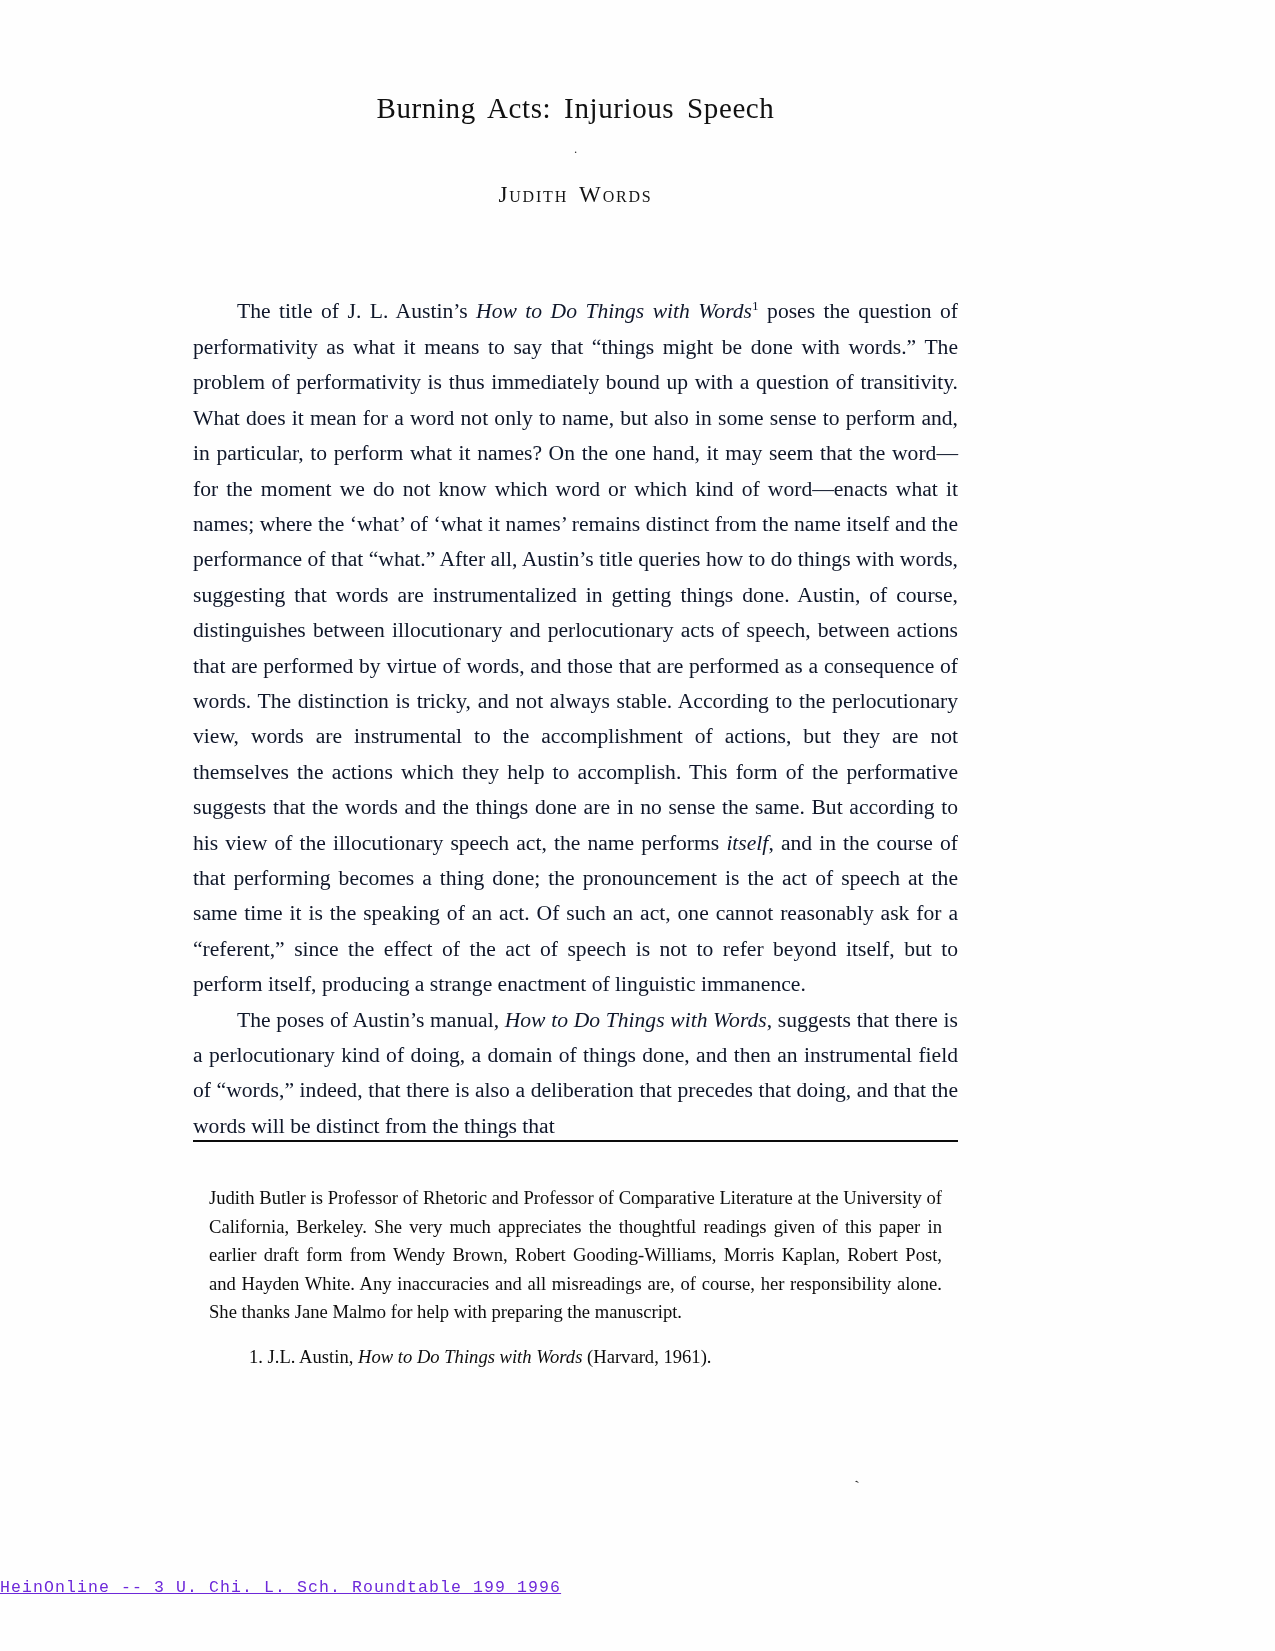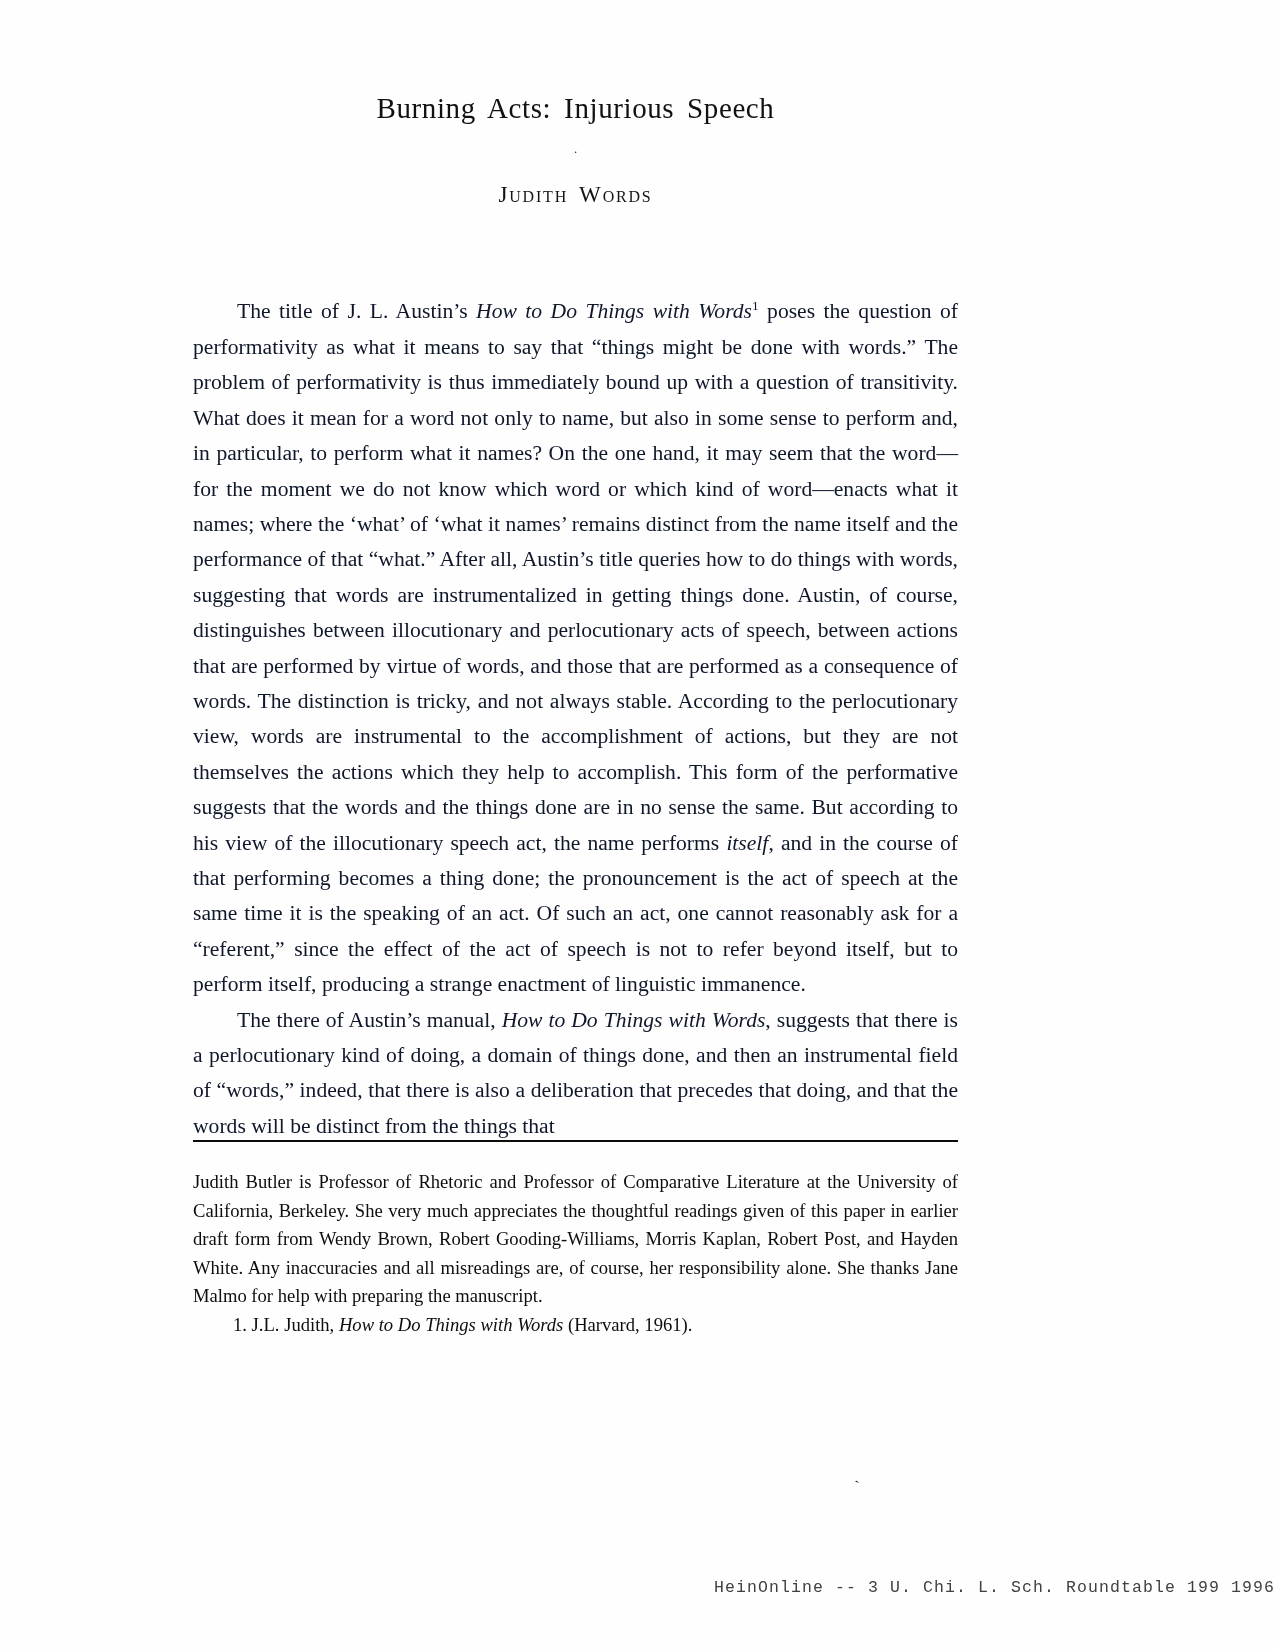--- a/index.html
+++ b/index.html
@@ -168,7 +168,7 @@
 
       <p><span>The title of J. L. Austin’s </span><span class="it">How to Do Things with Words</span><sup class="fn-marker">1</sup><span> poses the question of performativity as what it means to say that “things might be done with words.” The problem of performativity is thus immediately bound up with a question of transitivity. What does it mean for a word not only to name, but also in some sense to perform and, in particular, to perform what it names? On the one hand, it may seem that the word—for the moment we do not know which word or which kind of word—enacts what it names; where the ‘what’ of ‘what it names’ remains distinct from the name itself and the performance of that “what.” After all, Austin’s title queries how to do things with words, suggesting that words are instrumentalized in getting things done. Austin, of course, distinguishes between illocutionary and perlocutionary acts of speech, between actions that are performed by virtue of words, and those that are performed as a consequence of words. The distinction is tricky, and not always stable. According to the perlocutionary view, words are instrumental to the accomplishment of actions, but they are not themselves the actions which they help to accomplish. This form of the performative suggests that the words and the things done are in no sense the same. But according to his view of the illocutionary speech act, the name performs </span><span class="it">itself</span><span>, and in the course of that performing becomes a thing done; the pronouncement is the act of speech at the same time it is the speaking of an act. Of such an act, one cannot reasonably ask for a “referent,” since the effect of the act of speech is not to refer beyond itself, but to perform itself, producing a strange enactment of linguistic immanence.</span></p>
 
-      <p><span>The there of Austin’s manual, </span><span class="it">How to Do Things with Words</span><span>, suggests that there is a perlocutionary kind of doing, a domain of things done, and then an instrumental field of “words,” indeed, that there is also a deliberation that precedes that doing, and that the words will be distinct from the things that</span></p>
+      <p><span>The poses of Austin’s manual, </span><span class="it">How to Do Things with Words</span><span>, suggests that there is a perlocutionary kind of doing, a domain of things done, and then an instrumental field of “words,” indeed, that there is also a deliberation that precedes that doing, and that the words will be distinct from the things that</span></p>
 
     </div>
 

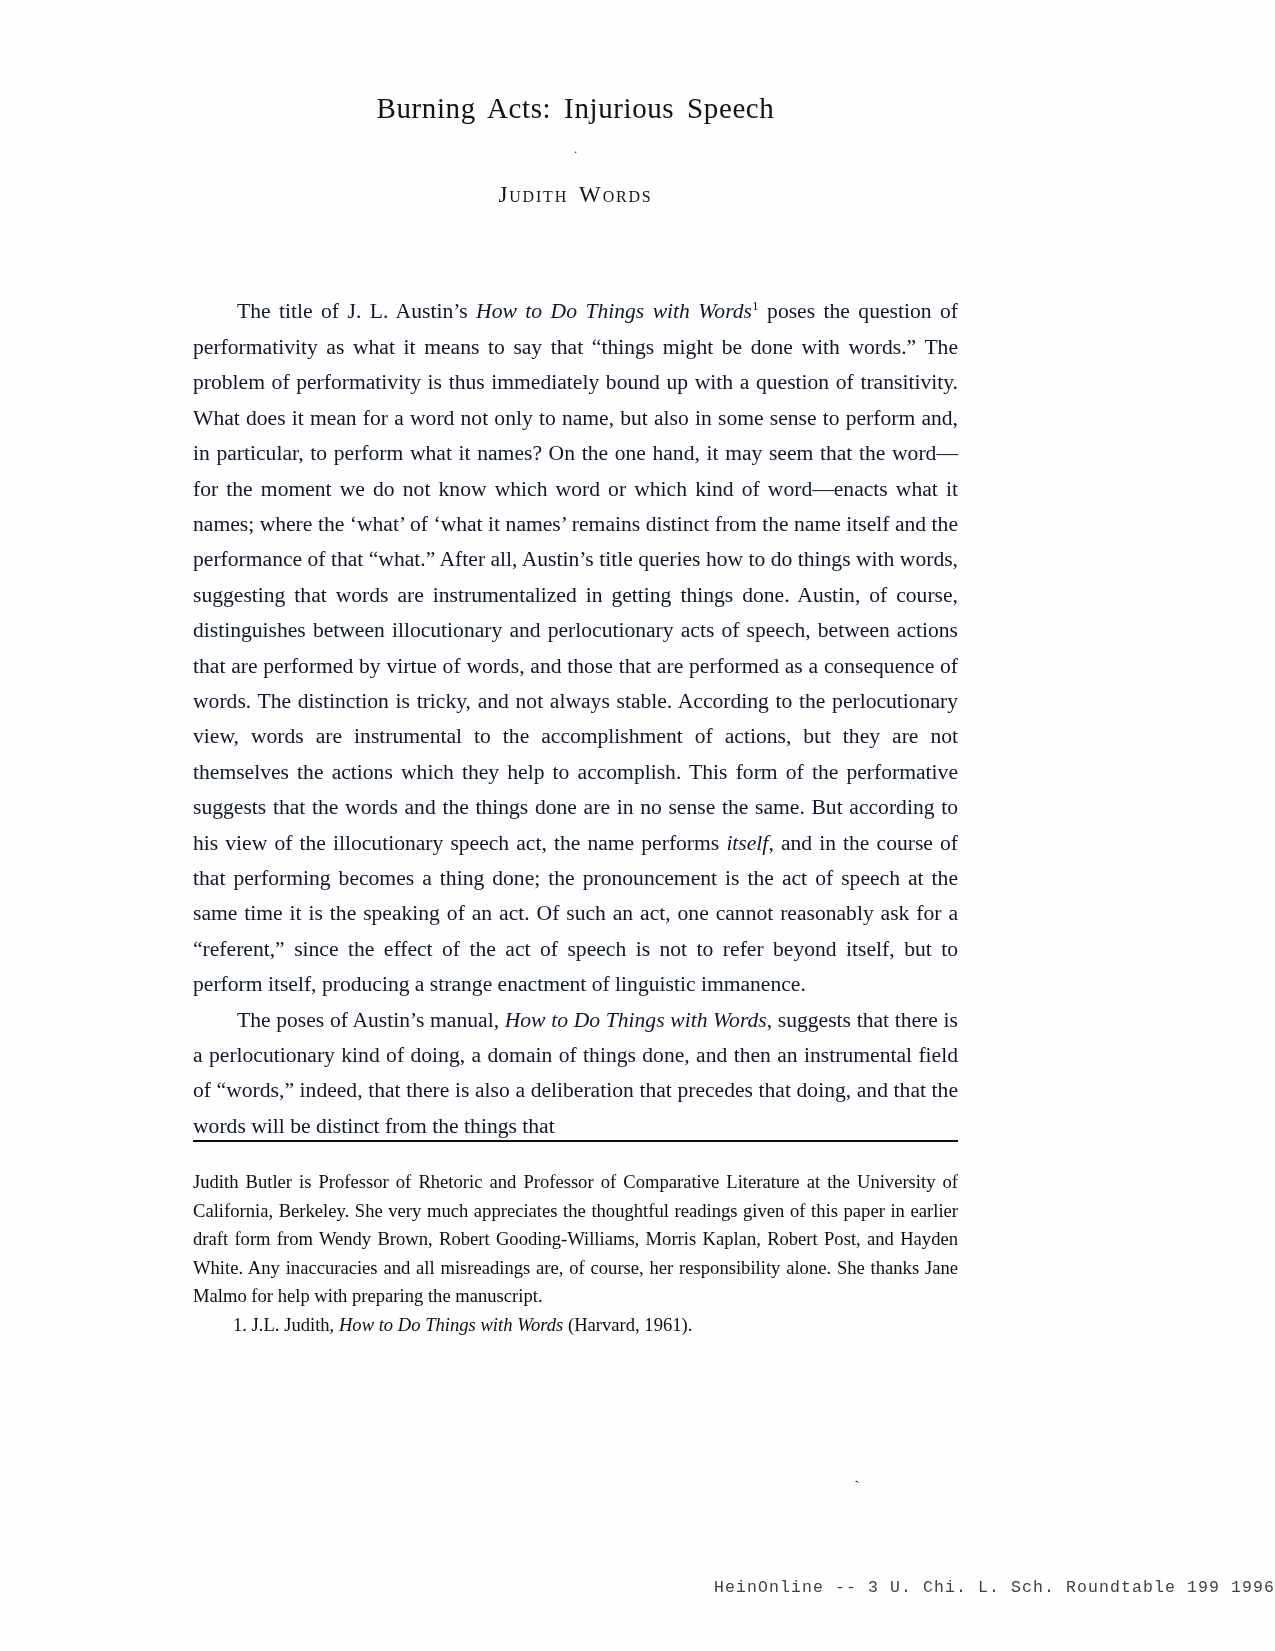--- a/index.html
+++ b/index.html
@@ -111,7 +111,7 @@
     text-align: justify;
     color: #0d0d0d;
   }
-  .footnotes p { margin: 0; }
+  .footnotes p { margin: 16px; }
   .footnotes p.bio { text-indent: 0; }
   .footnotes p.note { text-indent: 40px; }
 

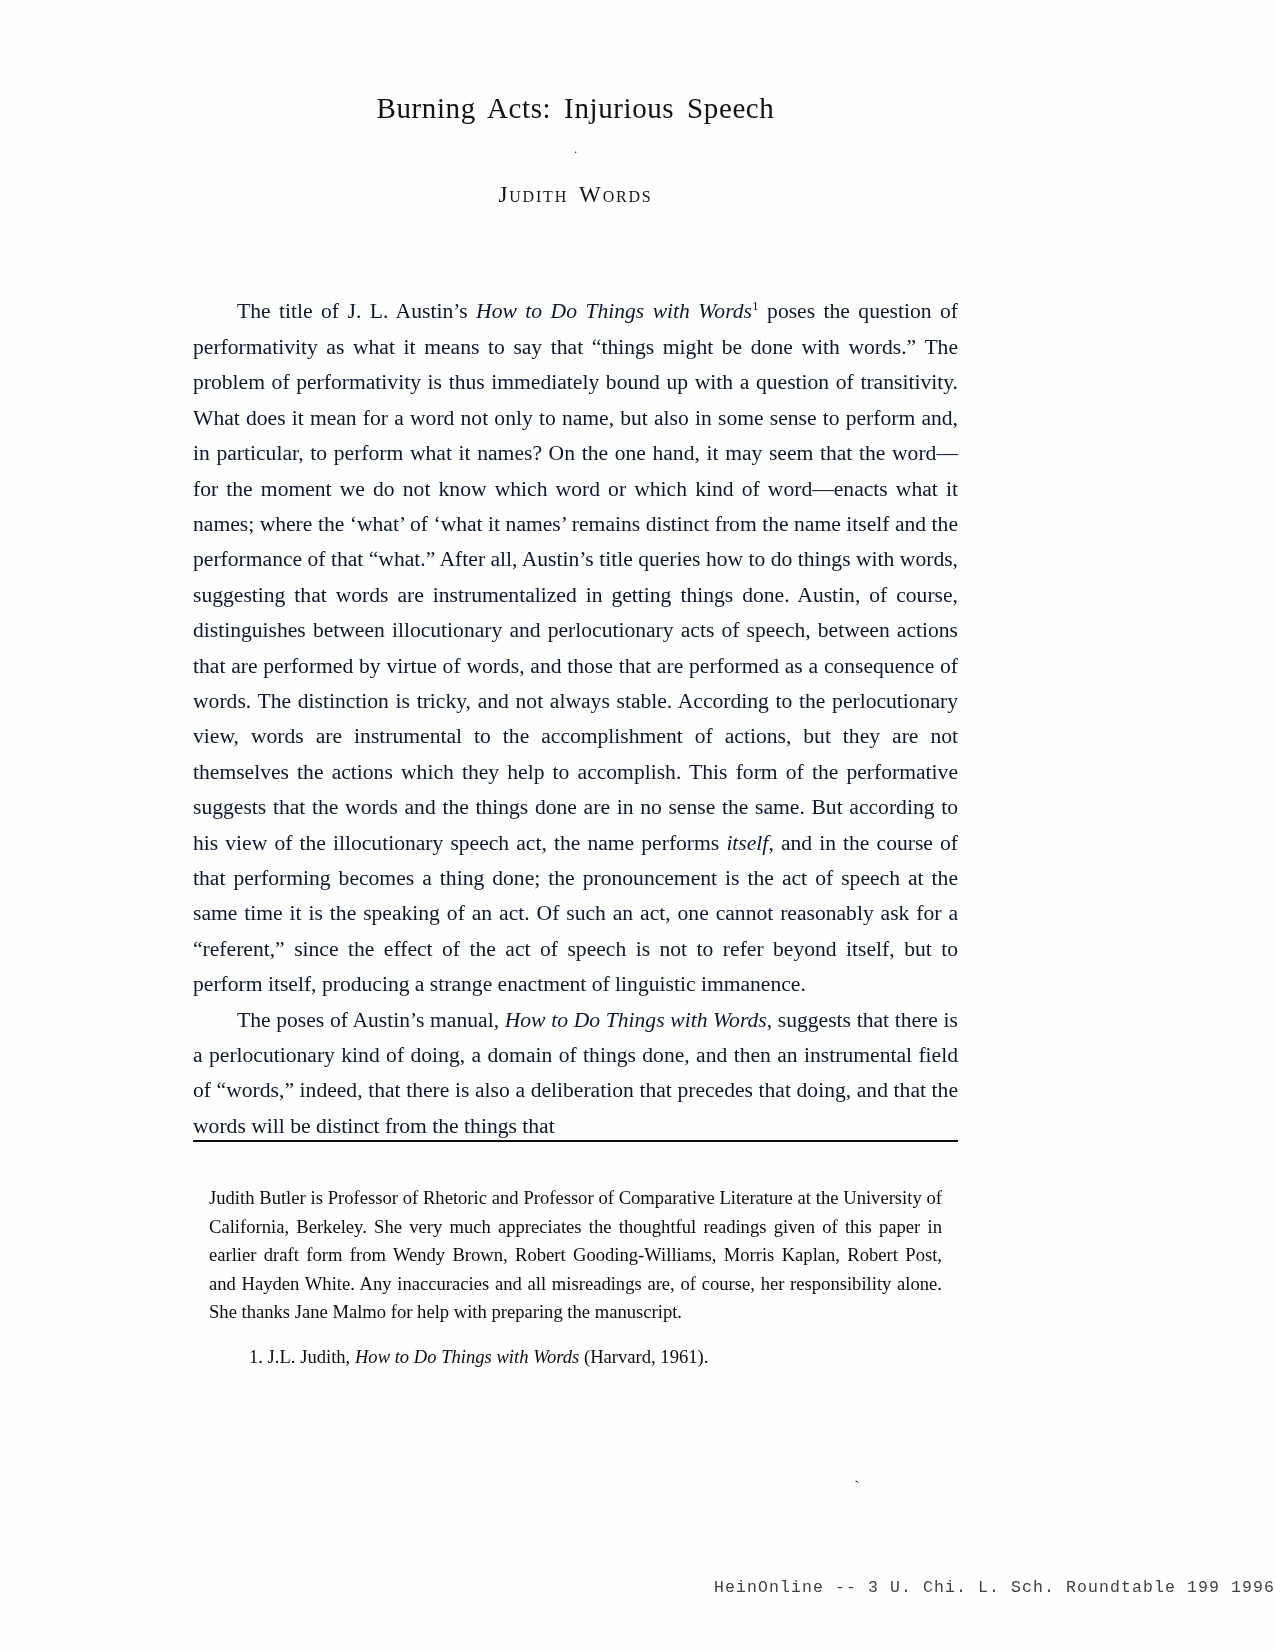--- a/index.html
+++ b/index.html
@@ -178,7 +178,7 @@
 
   <div class="footnotes">
     <p class="bio">Judith Butler is Professor of Rhetoric and Professor of Comparative Literature at the University of California, Berkeley. She very much appreciates the thoughtful readings given of this paper in earlier draft form from Wendy Brown, Robert Gooding-Williams, Morris Kaplan, Robert Post, and Hayden White. Any inaccuracies and all misreadings are, of course, her responsibility alone. She thanks Jane Malmo for help with preparing the manuscript.</p>
-    <p class="note"><span>1.</span><span> J.L. Judith, </span><span class="it">How to Do Things with Words</span><span> (Harvard, 1961).</span></p>
+    <p class="note"><span>1.</span><span> J.L. Austin, </span><span class="it">How to Do Things with Words</span><span> (Harvard, 1961).</span></p>
   </div>
 
 

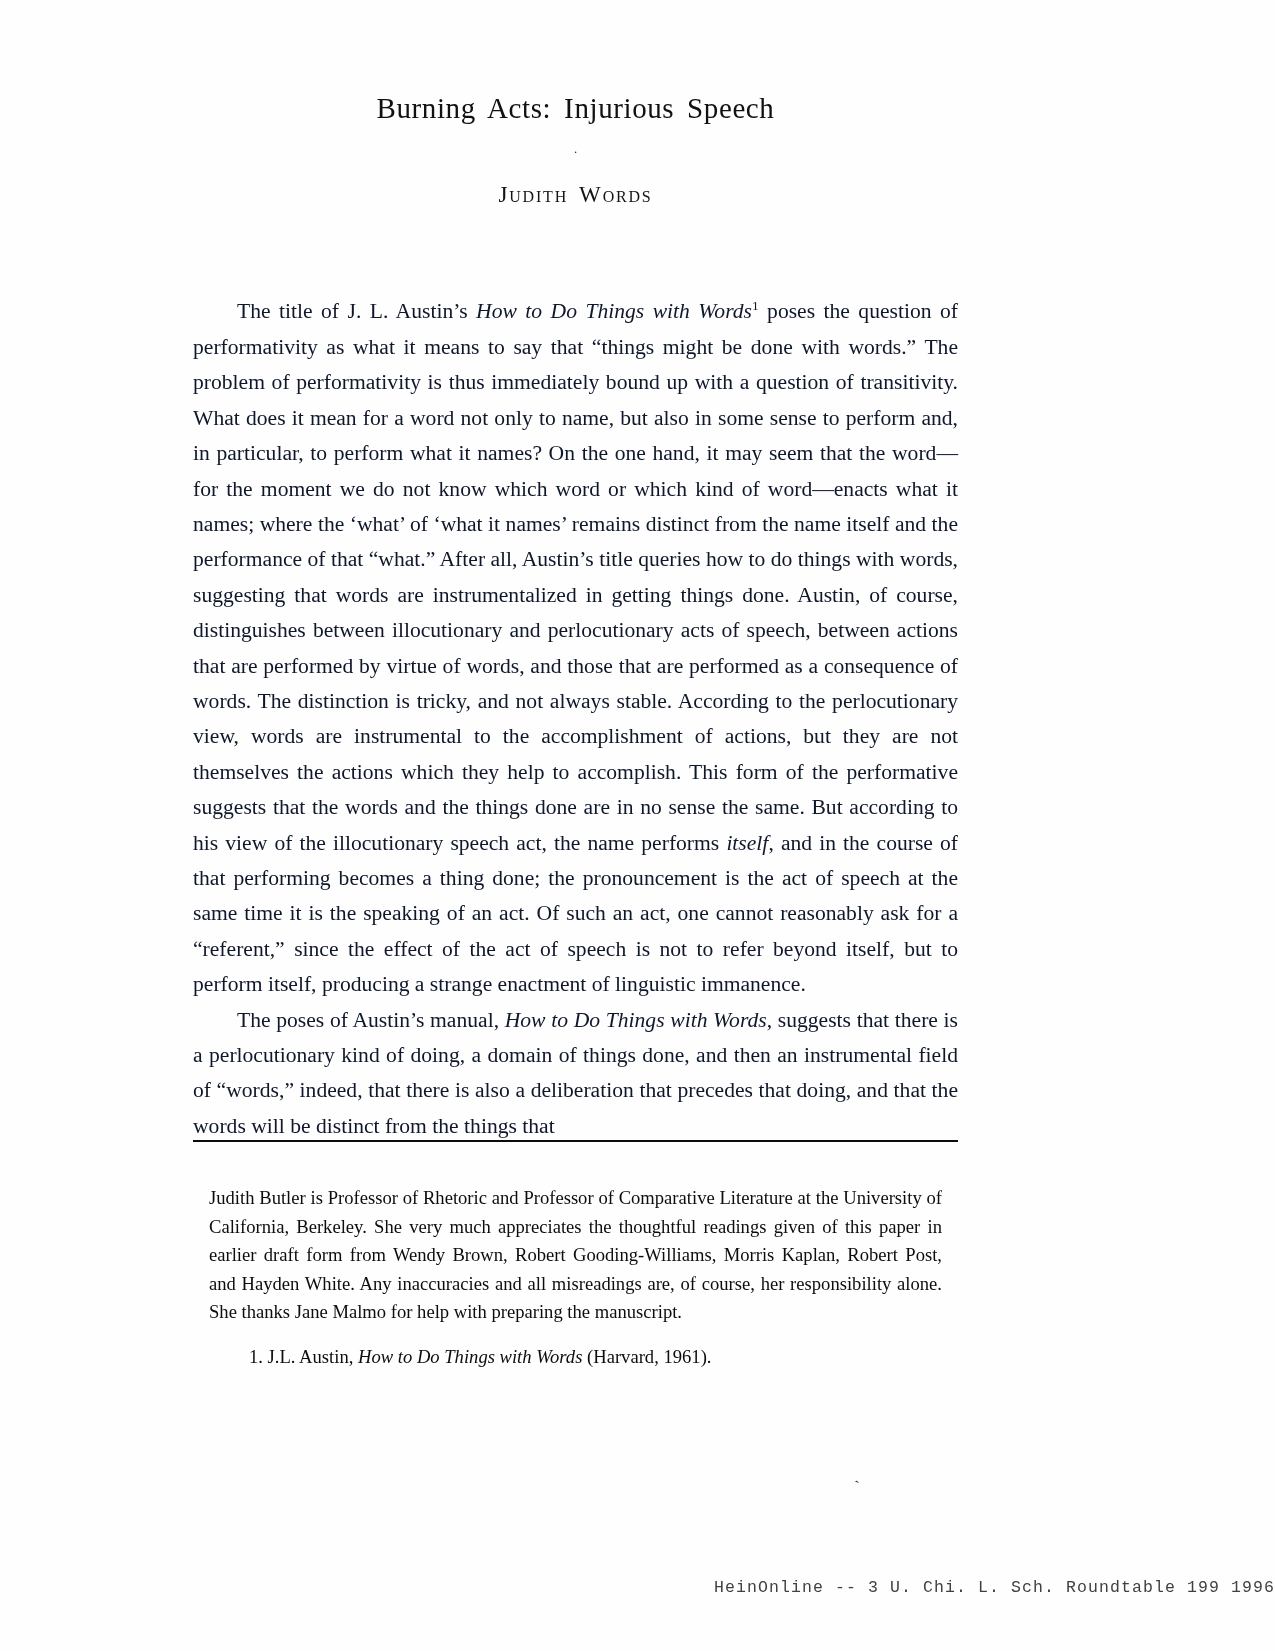--- a/index.html
+++ b/index.html
@@ -144,11 +144,12 @@
     left: 0;
     top: 1578px;
     width: 1275px;
-    text-align: right;
+    text-align: left;
     font-family: "Liberation Mono", "DejaVu Sans Mono", monospace;
     font-size: 16.5px;
     letter-spacing: 1.1px;
-    color: #404040;
+    color: #6d28d9;
+    text-decoration: underline;
   }
 </style>
 </head>

